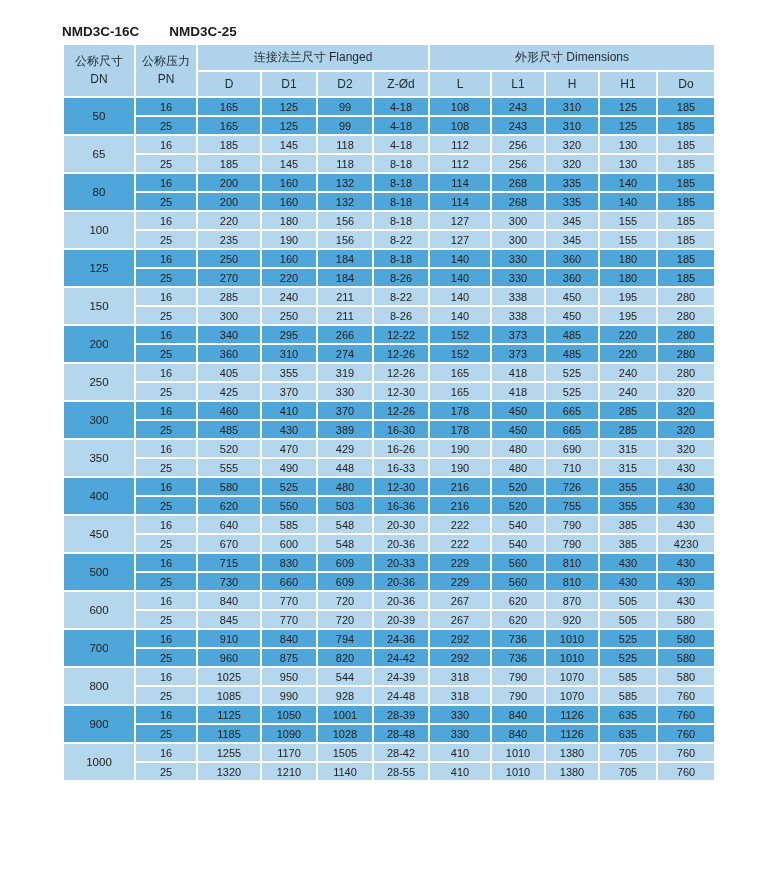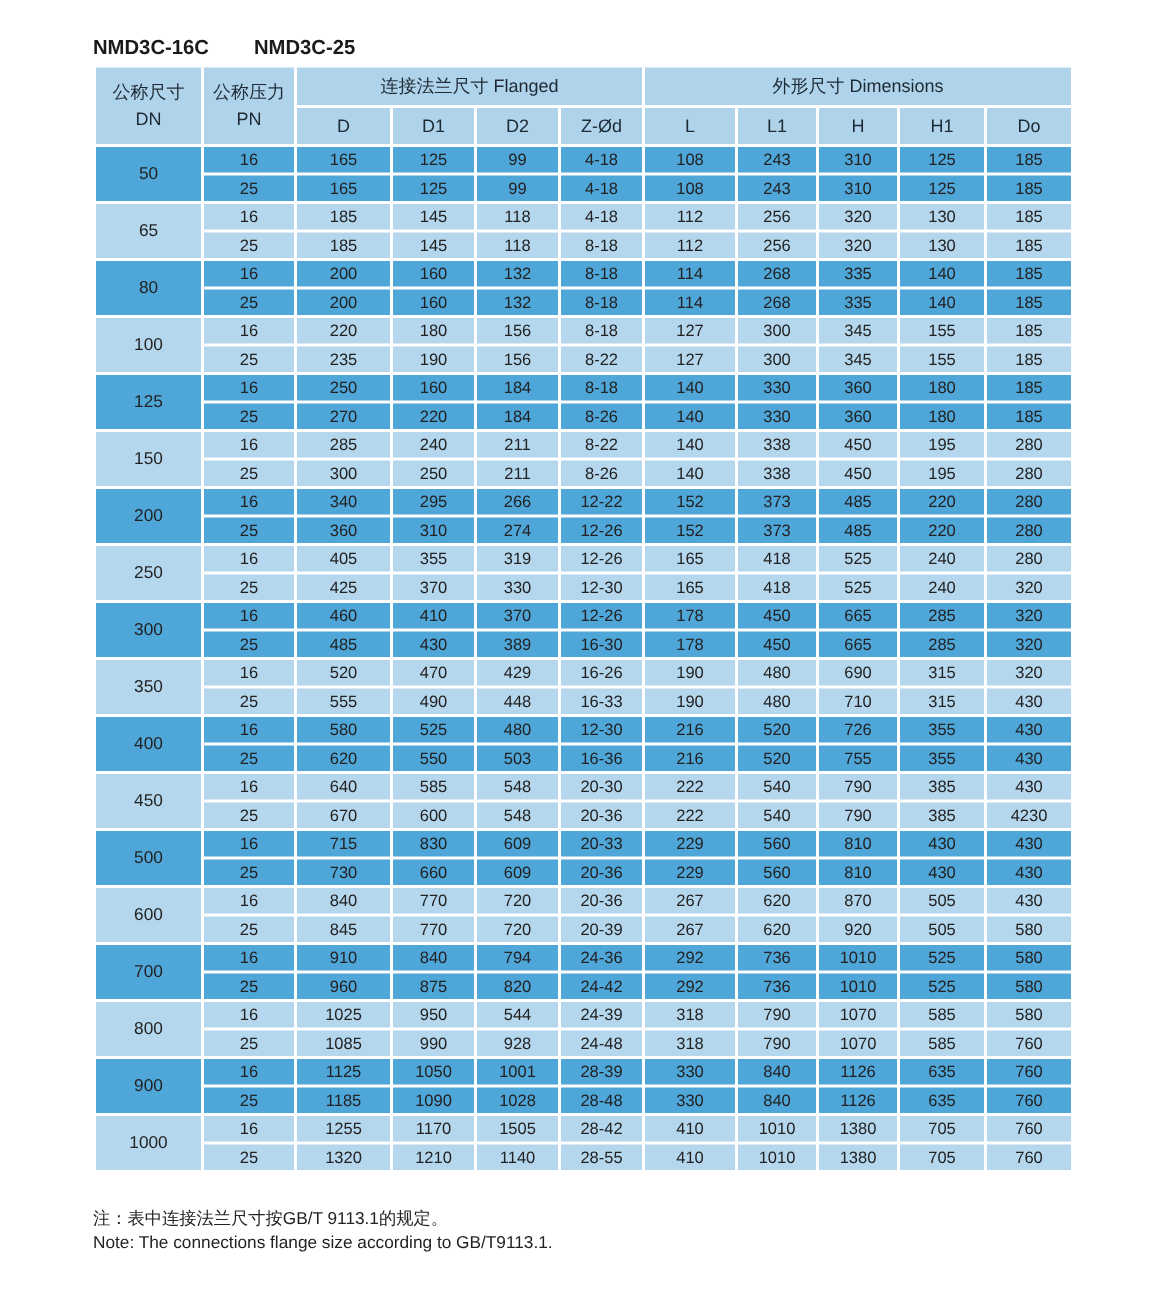--- a/index.html
+++ b/index.html
@@ -593,10 +593,6 @@
       </tbody>
   </table>
 
-  <div class="footnotes">
-    <div class="fn-zh">注：表中连接法兰尺寸按GB/T 9113.1的规定。</div>
-    <div class="fn-en">Note: The connections flange size according to GB/T9113.1.</div>
-  </div>
 
 </div>
 

